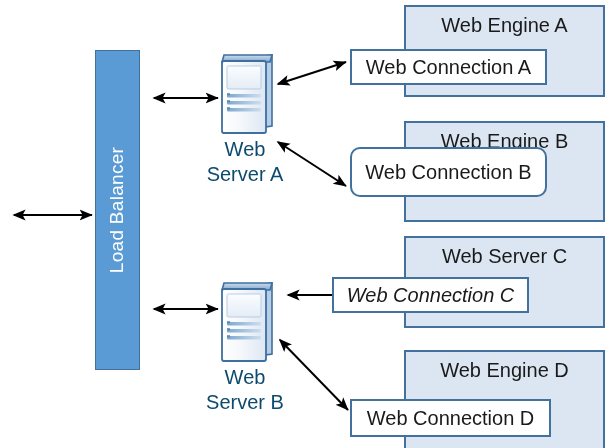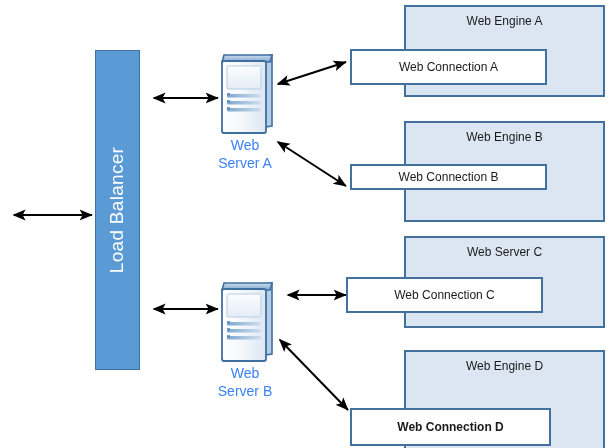--- a/index.html
+++ b/index.html
@@ -84,7 +84,7 @@
     top: 7px;
     width: 100%;
     text-align: center;
-    font-size: 12px;
+    font-size: 20px;
     color: #1a1a1a;
   }
 

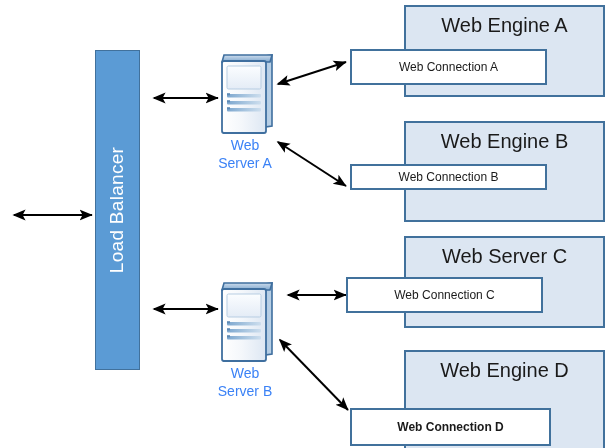--- a/index.html
+++ b/index.html
@@ -102,7 +102,7 @@
     display: flex;
     align-items: center;
     justify-content: center;
-    font-size: 12px;
+    font-size: 20px;
     color: #1a1a1a;
   }
   .conn-a { left: 350px; top: 49px;  width: 197px; height: 36px; }

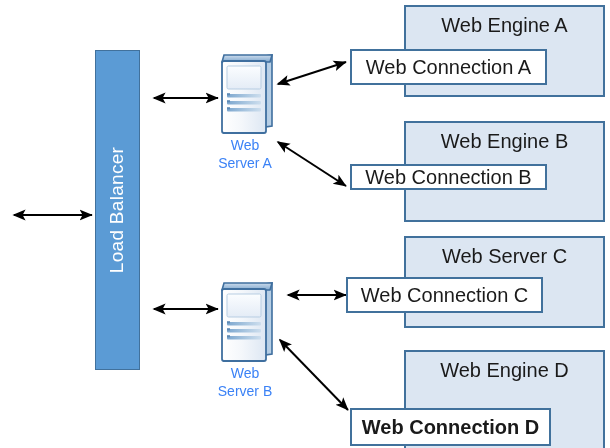--- a/index.html
+++ b/index.html
@@ -64,8 +64,8 @@
     position: absolute;
     width: 110px;
     text-align: center;
-    font-size: 14px;
-    color: #3b82f6;
+    font-size: 20px;
+    color: #0c4a6e;
     line-height: 1.25;
   }
   .server-label.a { left: 190px; top: 137px; }

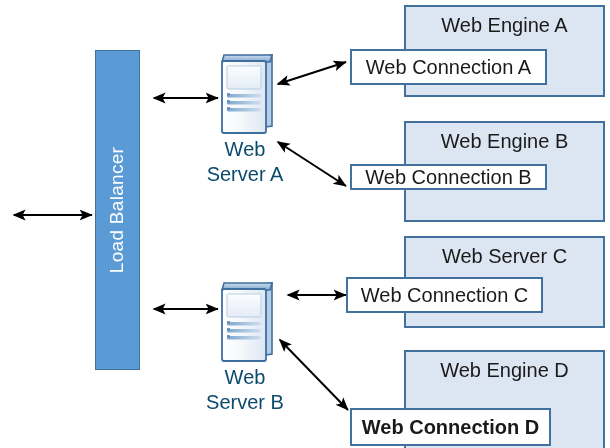--- a/index.html
+++ b/index.html
@@ -106,7 +106,7 @@
     color: #1a1a1a;
   }
   .conn-a { left: 350px; top: 49px;  width: 197px; height: 36px; }
-  .conn-b { left: 350px; top: 164px; width: 197px; height: 26px; }
+  .conn-b { left: 350px; top: 147px; width: 197px; height: 50px; border-radius: 10px; }
   .conn-c { left: 346px; top: 277px; width: 197px; height: 36px; }
   .conn-d { left: 350px; top: 408px; width: 201px; height: 38px; font-weight: bold; }
 </style>

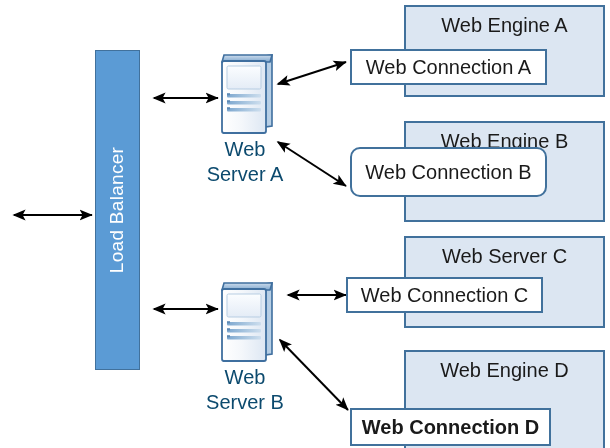--- a/index.html
+++ b/index.html
@@ -107,7 +107,7 @@
   }
   .conn-a { left: 350px; top: 49px;  width: 197px; height: 36px; }
   .conn-b { left: 350px; top: 147px; width: 197px; height: 50px; border-radius: 10px; }
-  .conn-c { left: 346px; top: 277px; width: 197px; height: 36px; }
+  .conn-c { left: 332px; top: 277px; width: 197px; height: 36px; font-style: italic; }
   .conn-d { left: 350px; top: 408px; width: 201px; height: 38px; font-weight: bold; }
 </style>
 </head>

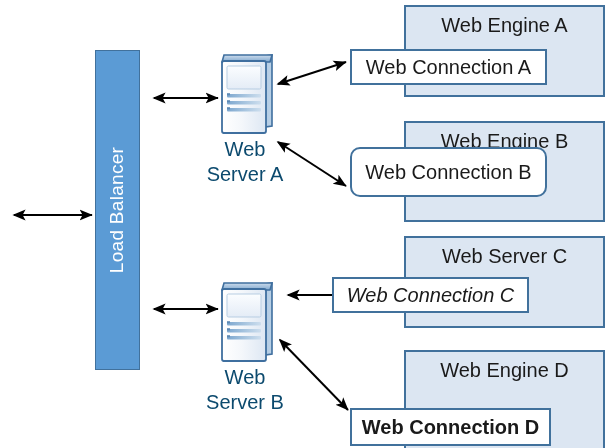--- a/index.html
+++ b/index.html
@@ -108,7 +108,7 @@
   .conn-a { left: 350px; top: 49px;  width: 197px; height: 36px; }
   .conn-b { left: 350px; top: 147px; width: 197px; height: 50px; border-radius: 10px; }
   .conn-c { left: 332px; top: 277px; width: 197px; height: 36px; font-style: italic; }
-  .conn-d { left: 350px; top: 408px; width: 201px; height: 38px; font-weight: bold; }
+  .conn-d { left: 350px; top: 399px; width: 201px; height: 38px; }
 </style>
 </head>
 <body>

